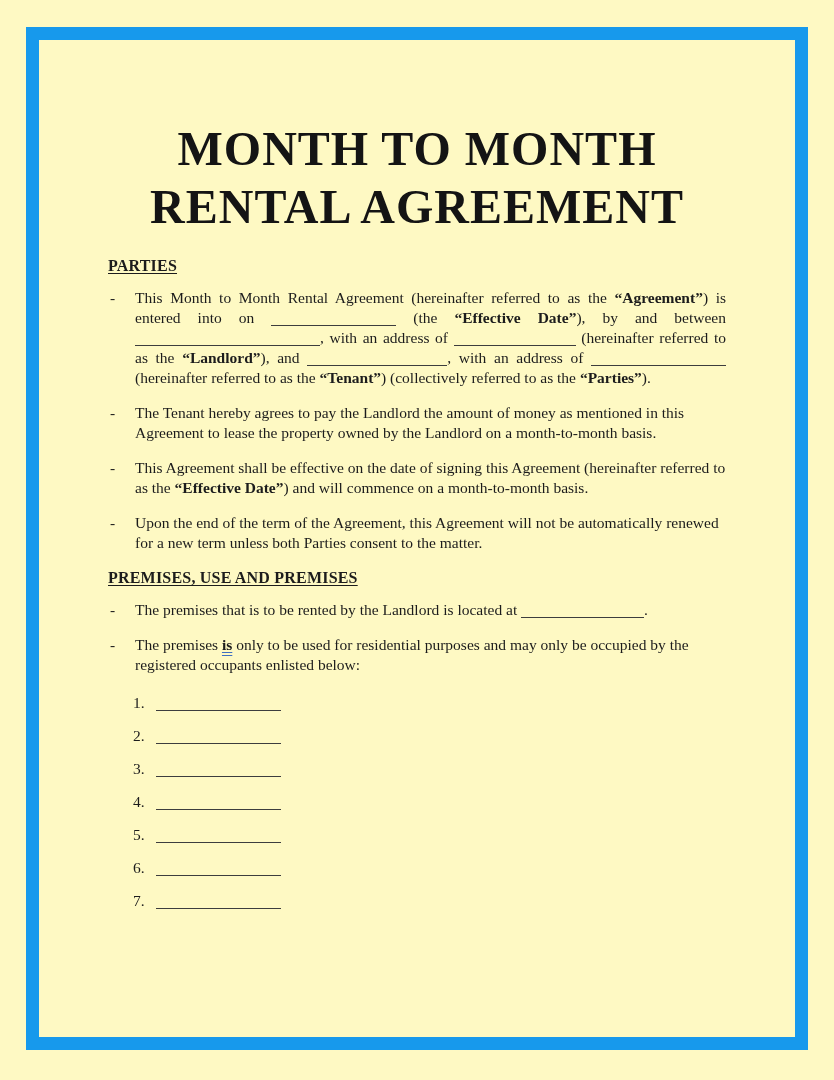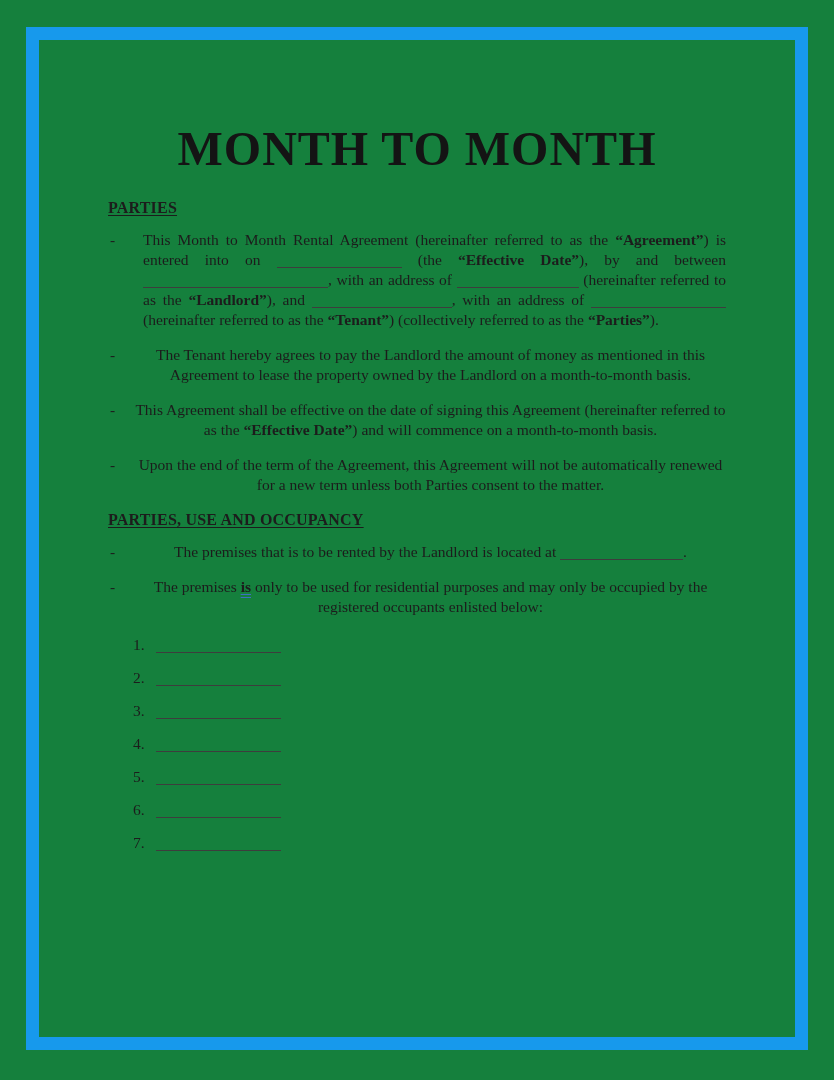--- a/index.html
+++ b/index.html
@@ -11,7 +11,7 @@
   .page {
     position: relative;
     width: 834px; height: 1080px;
-    background: #15803d;
+    background: #fef9c3;
     color: #1c1c1c;
     overflow: hidden;
   }

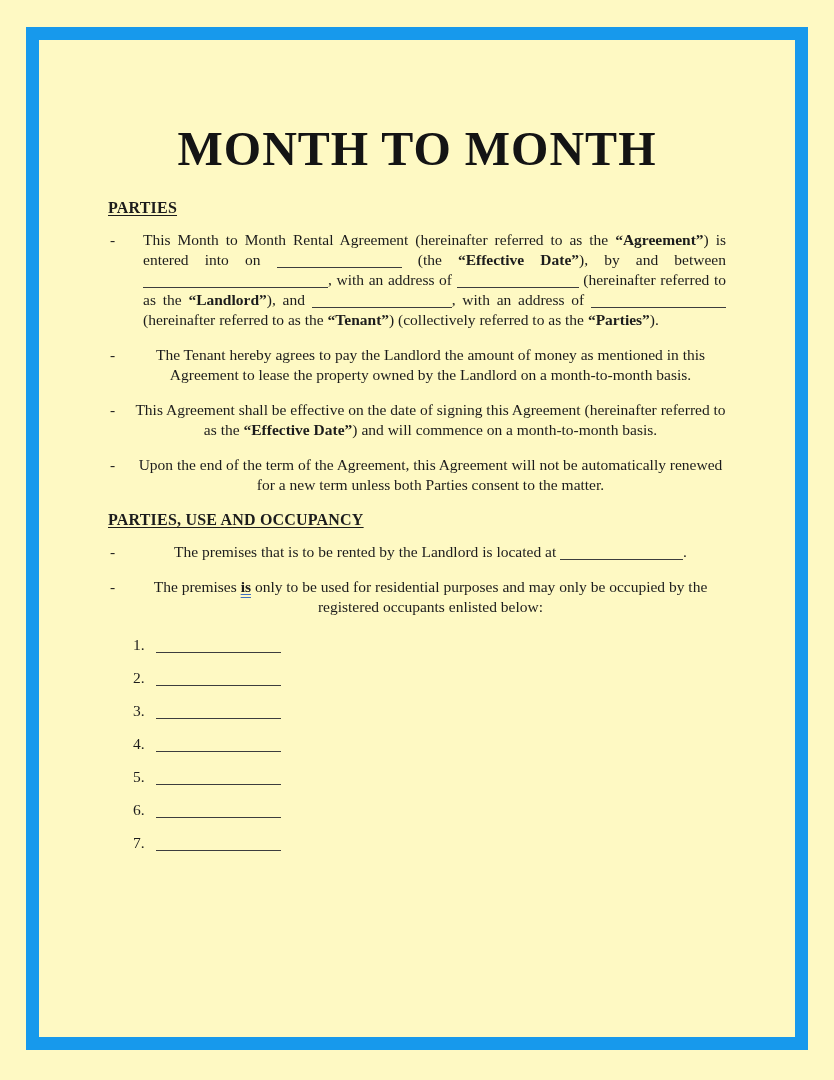--- a/index.html
+++ b/index.html
@@ -79,6 +79,7 @@
   <div class="content">
     <h1 class="title">
       <span>MONTH TO MONTH</span><br>
+      <span>RENTAL AGREEMENT</span>
     </h1>
     <div id="sections">
         <section class="section">

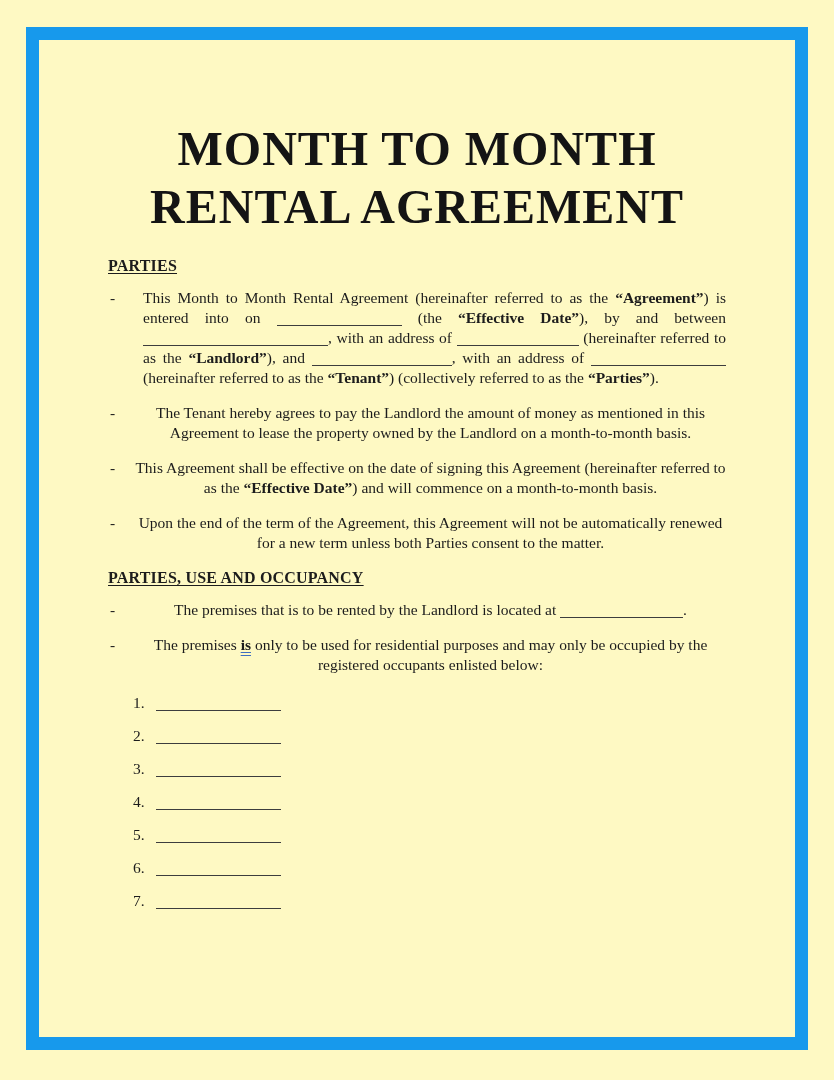--- a/index.html
+++ b/index.html
@@ -47,7 +47,7 @@
   .item { display: flex; margin-bottom: 15px; }
   .dash { flex: 0 0 27px; width: 27px; padding-left: 2px; font-size: 15.5px; line-height: 20px; }
   .para { flex: 1; font-size: 15.5px; line-height: 20px; text-align: center; }
-  .para.justify { text-align: justify; margin-left: 8px; }
+  .para.justify { text-align: justify; }
   .para b { font-weight: bold; }
   .blank {
     display: inline-block;

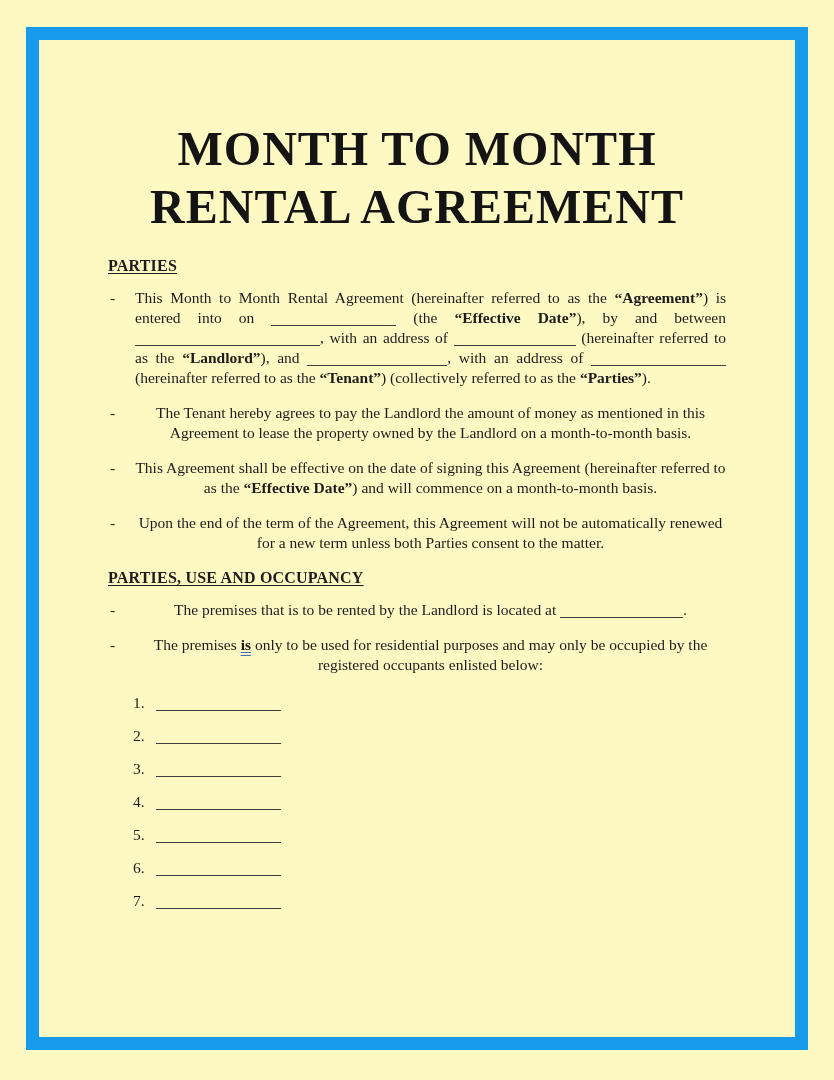--- a/index.html
+++ b/index.html
@@ -46,7 +46,7 @@
   }
   .item { display: flex; margin-bottom: 15px; }
   .dash { flex: 0 0 27px; width: 27px; padding-left: 2px; font-size: 15.5px; line-height: 20px; }
-  .para { flex: 1; font-size: 15.5px; line-height: 20px; text-align: center; }
+  .para { flex: 1; font-size: 15.5px; line-height: 20px; }
   .para.justify { text-align: justify; }
   .para b { font-weight: bold; }
   .blank {

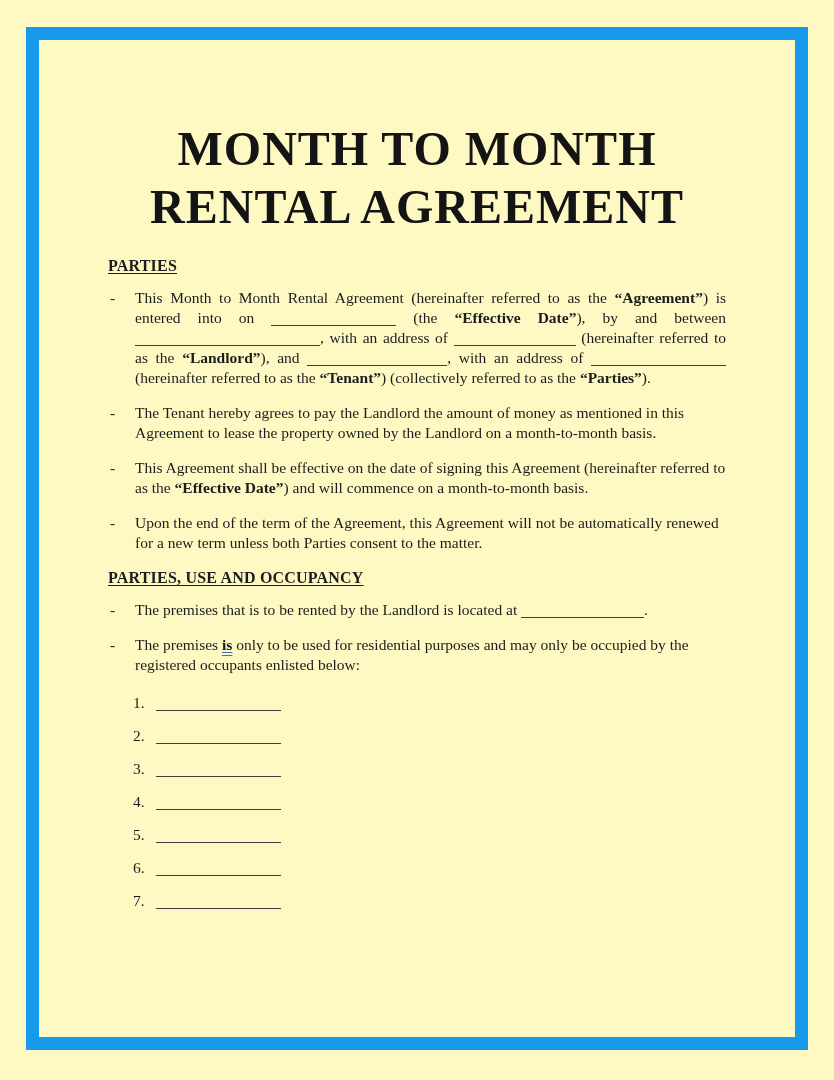--- a/index.html
+++ b/index.html
@@ -106,7 +106,7 @@
           </div>
         </section>
         <section class="section">
-          <h2 class="heading">PARTIES, USE AND OCCUPANCY</h2>
+          <h2 class="heading">PREMISES, USE AND PREMISES</h2>
           <div class="item">
             <span class="dash">-</span>
             <p class="para">The premises that is to be rented by the Landlord is located at <span class="blank" style="width: 123px; border-bottom-color: rgb(61, 61, 61);"></span>.</p>

